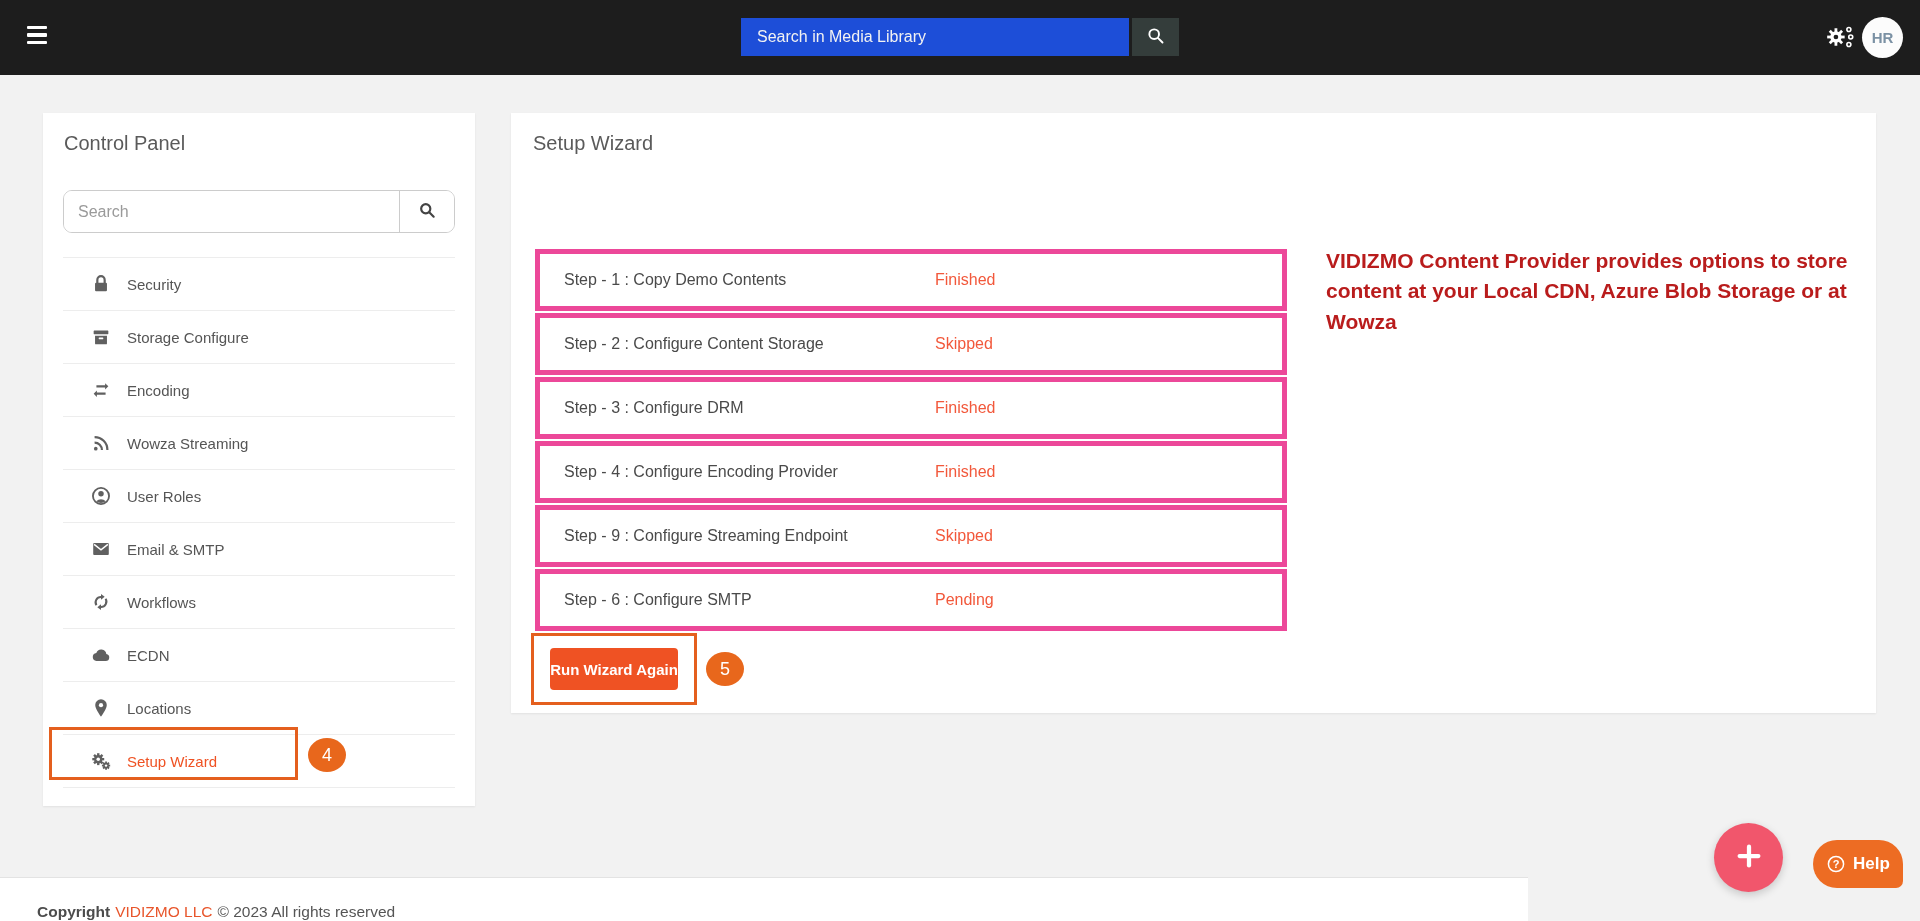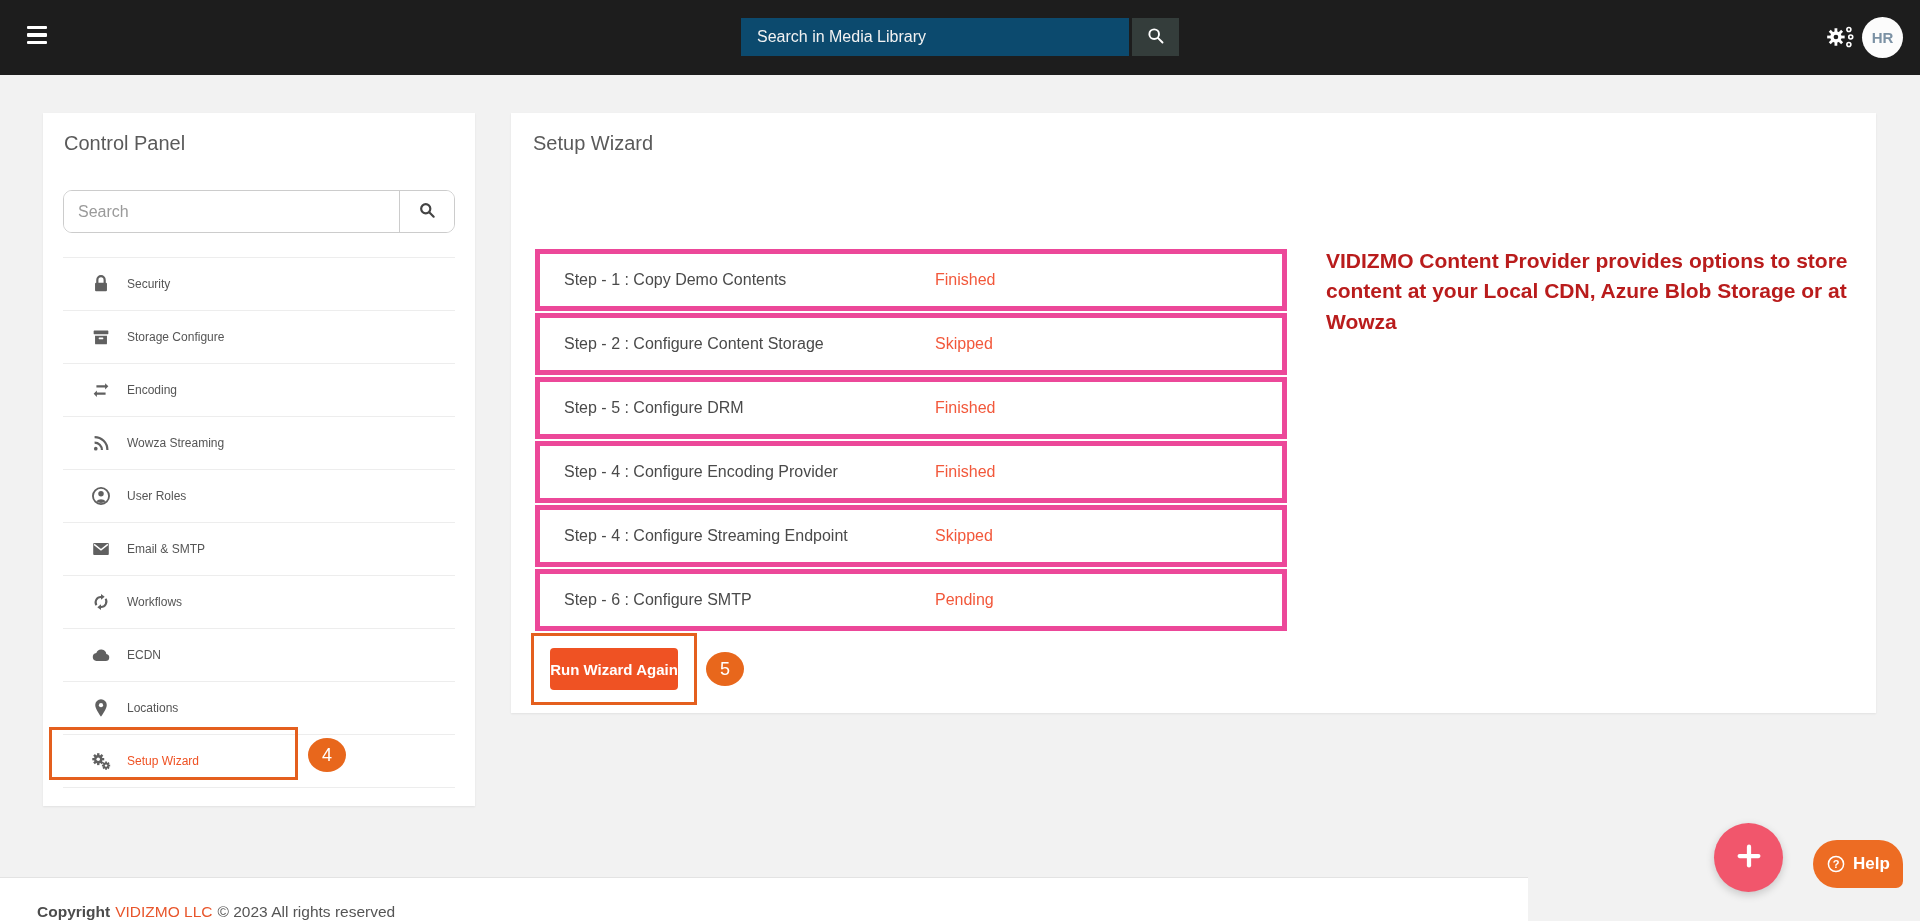--- a/index.html
+++ b/index.html
@@ -11,7 +11,7 @@
   .hamburger { position:absolute; left:27px; top:26px; width:22px; height:22px; cursor:pointer; }
   .hamburger i { display:block; width:20px; height:3.4px; background:#fff; border-radius:1px; margin-bottom:4px; }
   .top-search { position:absolute; left:741px; top:18px; width:438px; height:38px; display:flex; }
-  .top-search input { flex:1; background:#0c4a6e; border:none; outline:none; color:#fff; font-size:16px; padding:0 16px; font-family:"Liberation Sans",sans-serif; }
+  .top-search input { flex:1; background:#1d4ed8; border:none; outline:none; color:#fff; font-size:16px; padding:0 16px; font-family:"Liberation Sans",sans-serif; }
   .top-search input::placeholder { color:#f2f2f2; opacity:1; }
   .top-search button { width:50px; background:#343d3b; border:none; border-left:3px solid #1d1d1d; cursor:pointer; display:flex; align-items:center; justify-content:center; }
   .top-gears { position:absolute; right:66px; top:23px; width:28px; height:28px; cursor:pointer; }

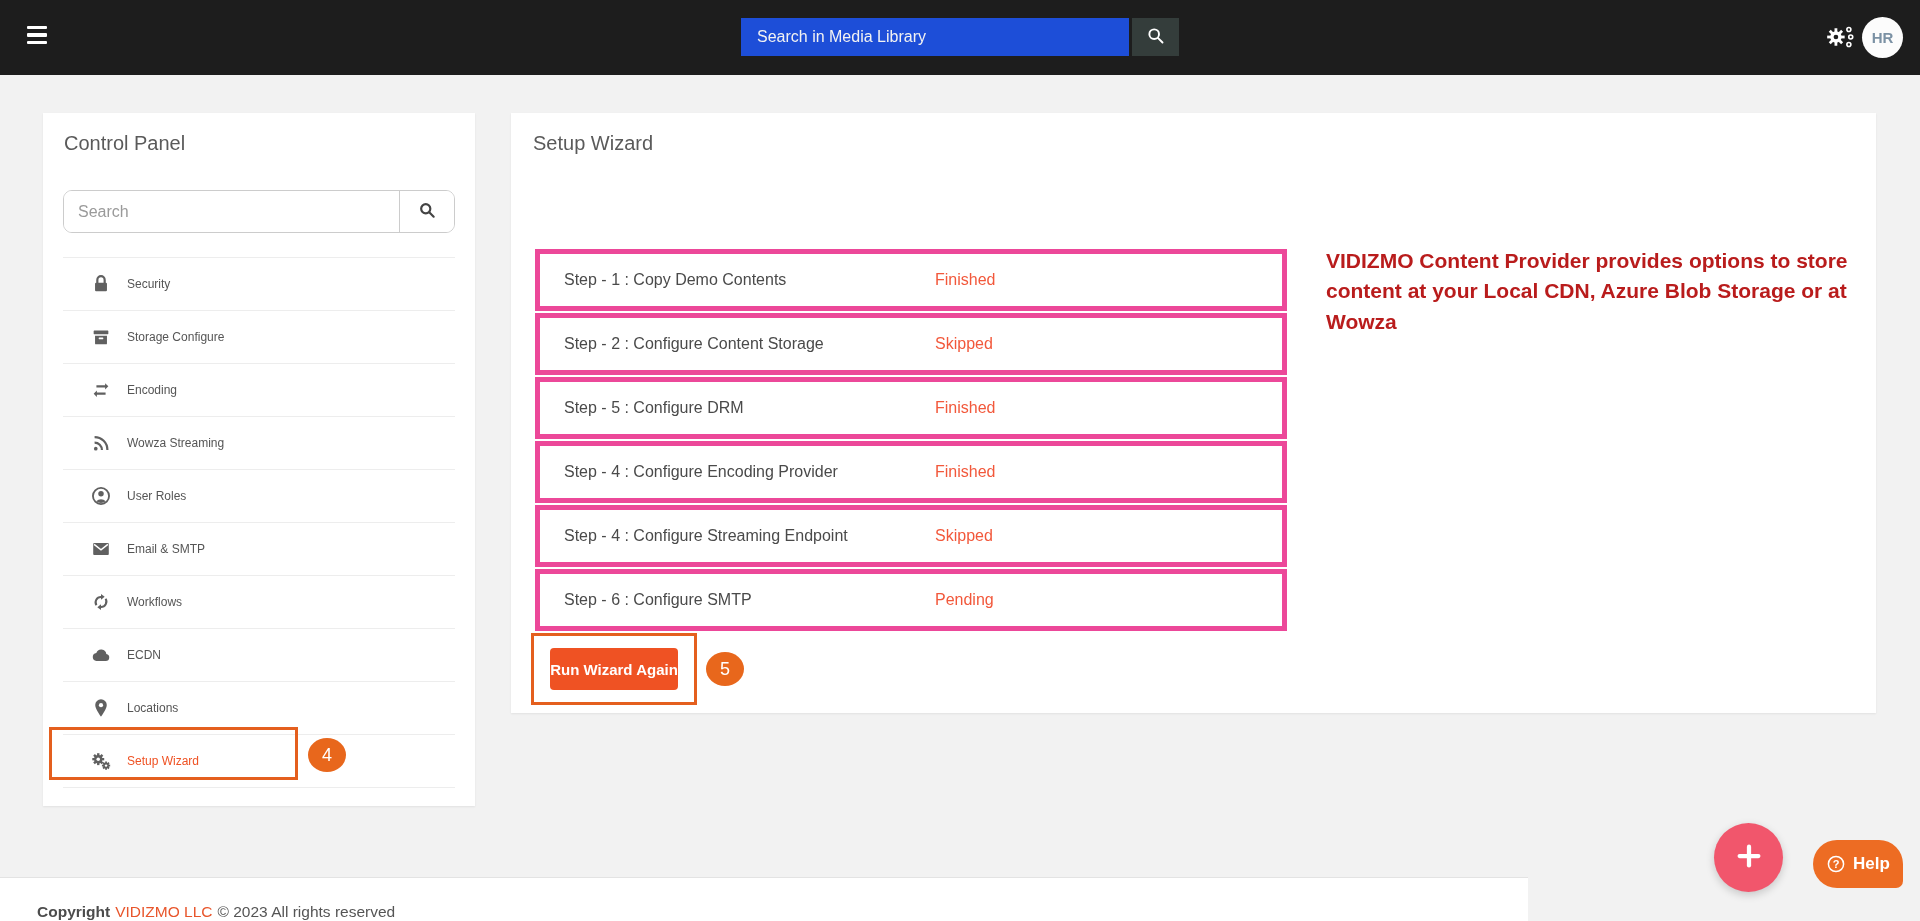--- a/index.html
+++ b/index.html
@@ -33,7 +33,7 @@
   .side-item { height:53px; border-bottom:1px solid #ededed; display:flex; align-items:center; padding-left:27px; cursor:pointer; }
   .item-icon { width:22px; height:22px; flex:0 0 22px; display:flex; align-items:center; justify-content:center; }
   .item-icon svg { width:22px; height:22px; }
-  .item-label { margin-left:15px; font-size:12px; color:#555; }
+  .item-label { margin-left:15px; font-size:15px; color:#555; }
   .side-item.active .item-label { color:#ef5223; }
 
   

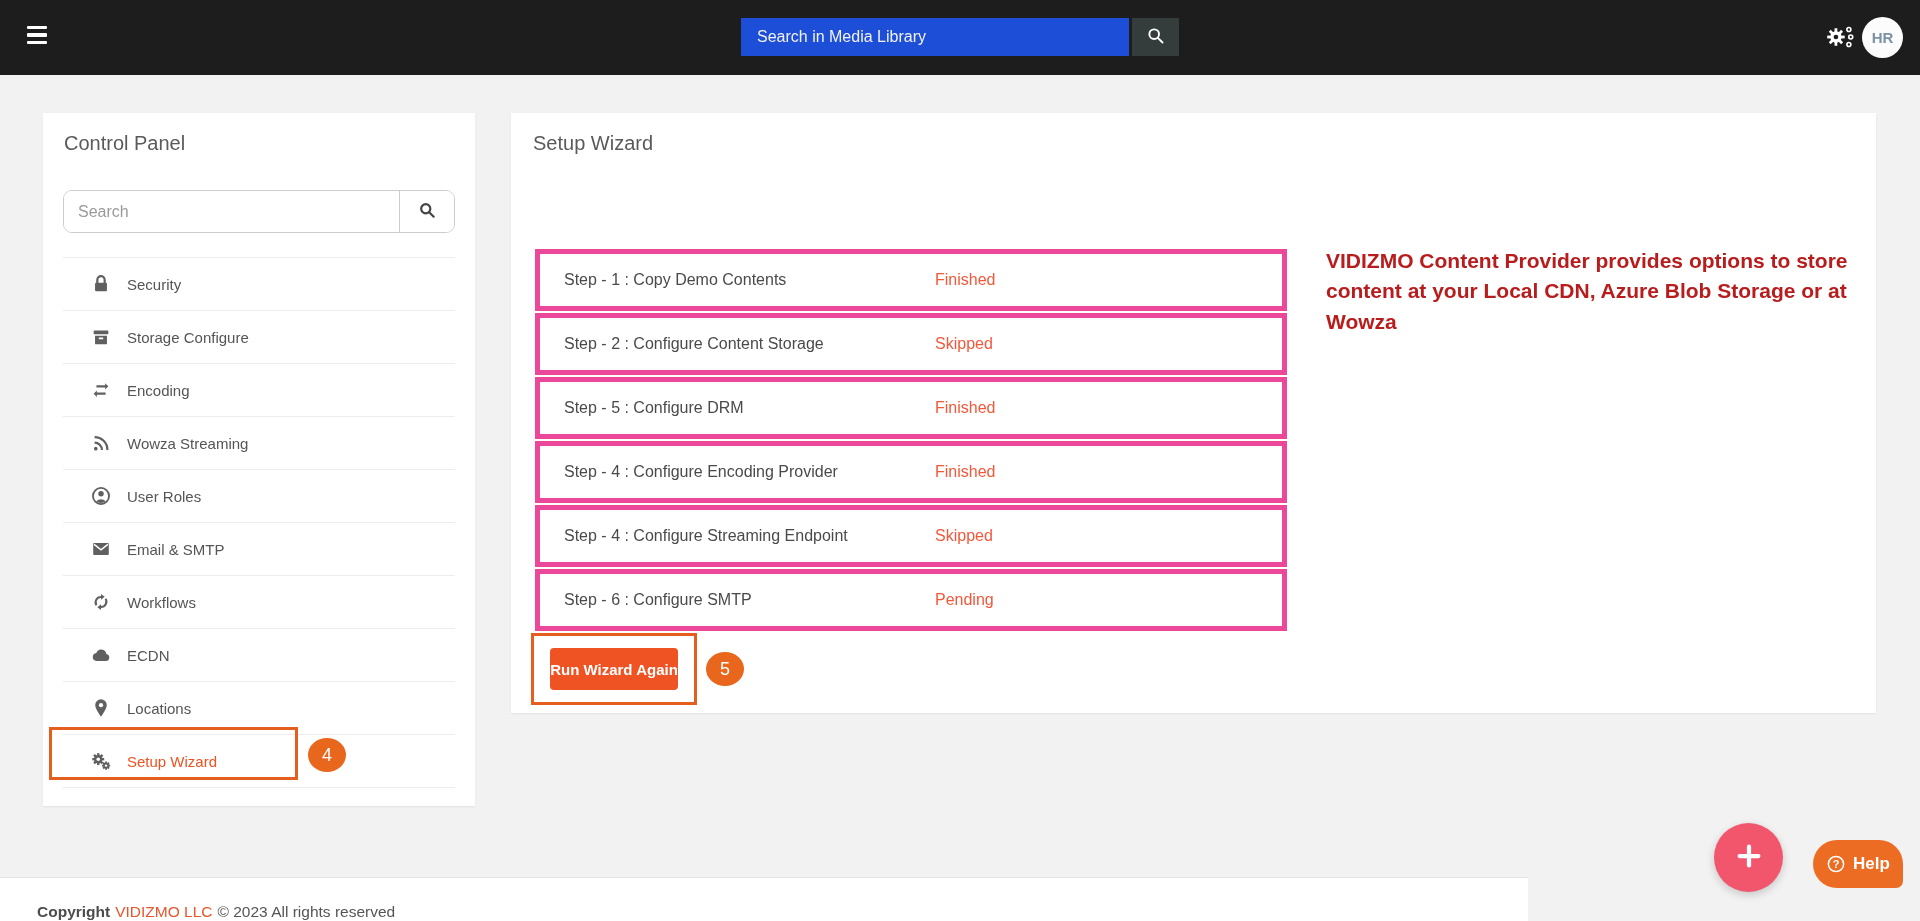--- a/index.html
+++ b/index.html
@@ -259,7 +259,7 @@
   </div>
 
   <div class="step-row">
-    <span class="step-label">Step - 5 : Configure DRM</span>
+    <span class="step-label">Step - 3 : Configure DRM</span>
     <span class="step-status">Finished</span>
   </div>
 

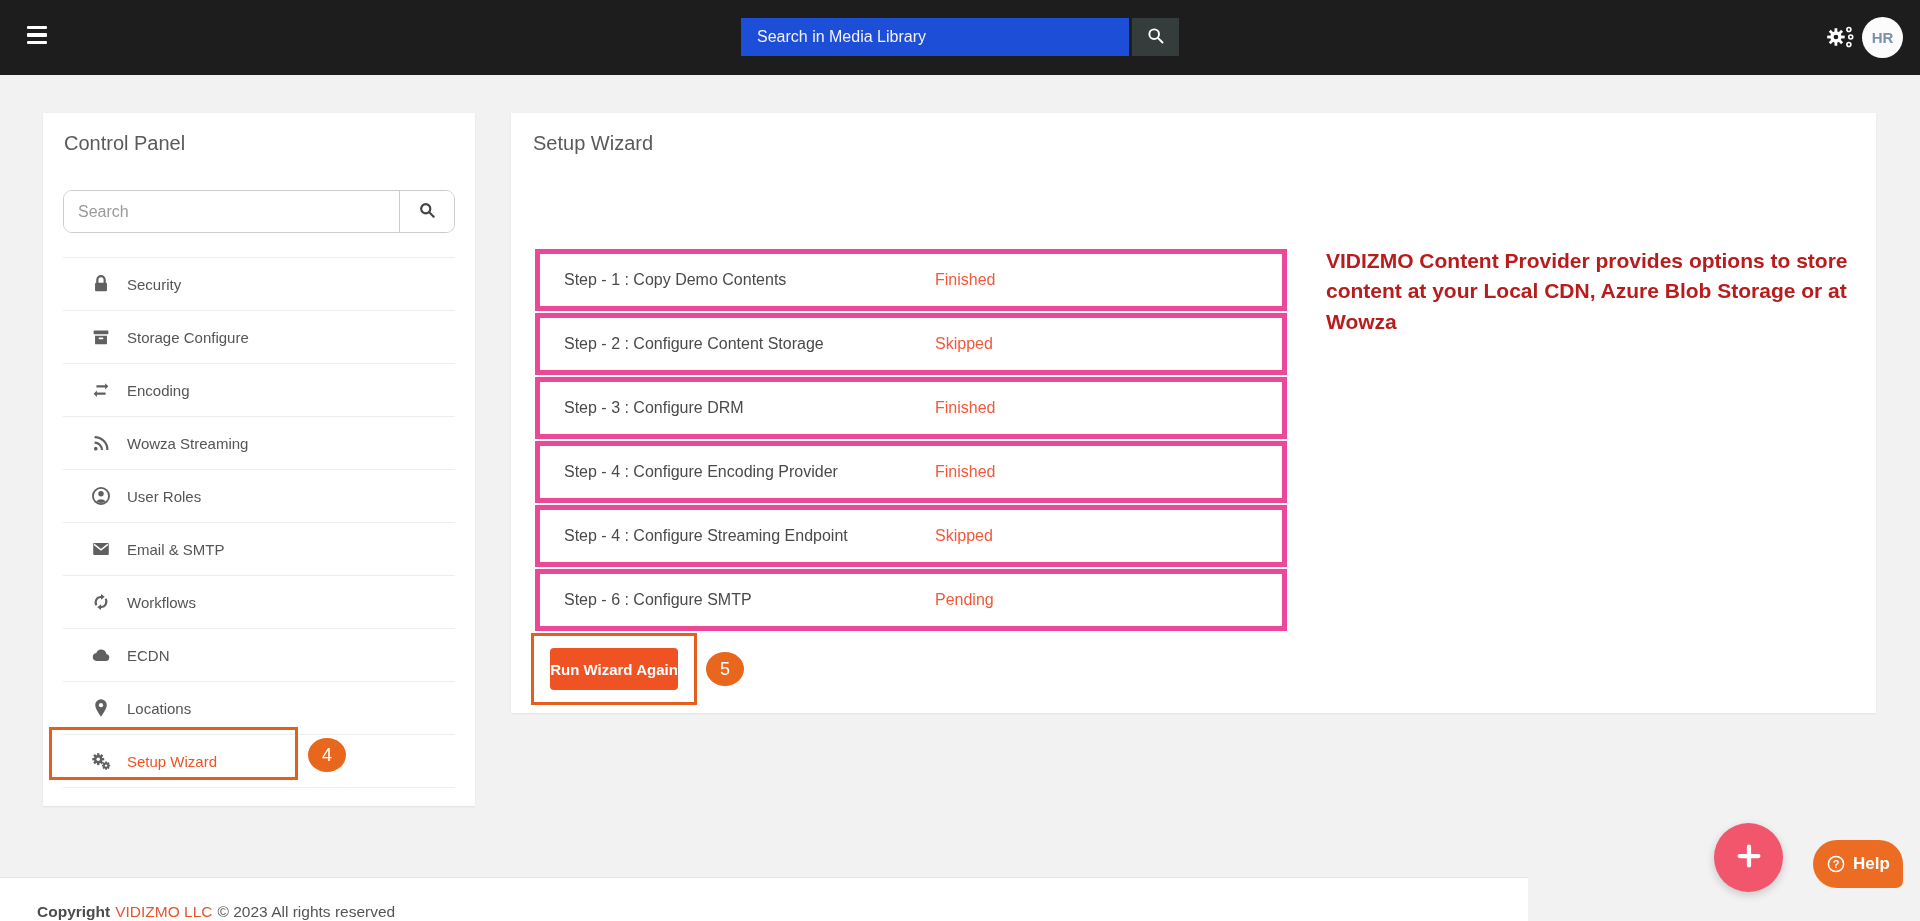--- a/index.html
+++ b/index.html
@@ -269,7 +269,7 @@
   </div>
 
   <div class="step-row">
-    <span class="step-label">Step - 4 : Configure Streaming Endpoint</span>
+    <span class="step-label">Step - 9 : Configure Streaming Endpoint</span>
     <span class="step-status">Skipped</span>
   </div>
 

